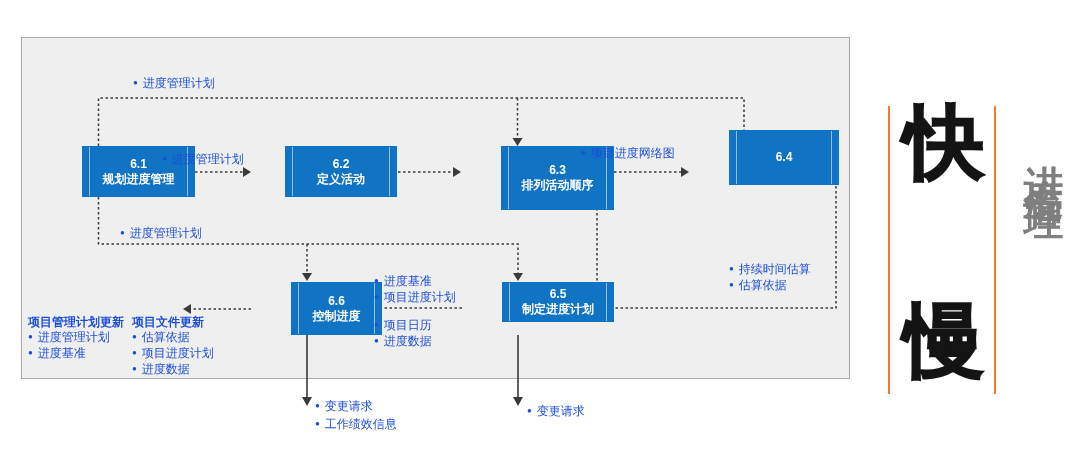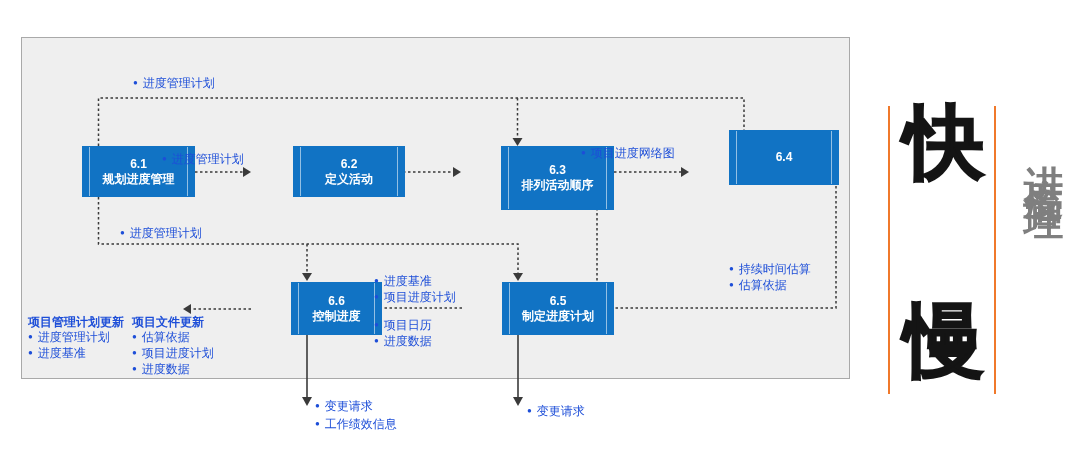--- a/index.html
+++ b/index.html
@@ -77,7 +77,7 @@
     <div>6.1</div>
     <div class="name">规划进度管理</div>
   </div>
-  <div class="pbox" style="left:253px;top:146px;width:112px;height:51px">
+  <div class="pbox" style="left:245px;top:146px;width:112px;height:51px">
     <div>6.2</div>
     <div class="name">定义活动</div>
   </div>

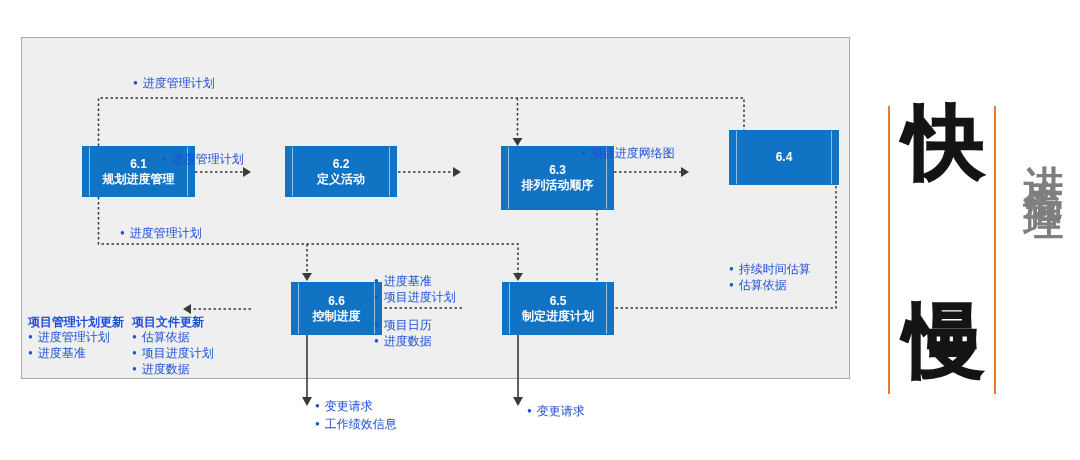--- a/index.html
+++ b/index.html
@@ -88,7 +88,7 @@
   <div class="pbox" style="left:689px;top:130px;width:110px;height:55px">
     <div>6.4</div>
   </div>
-  <div class="pbox" style="left:462px;top:282px;width:112px;height:53px">
+  <div class="pbox" style="left:462px;top:282px;width:112px;height:40px">
     <div>6.5</div>
     <div class="name">制定进度计划</div>
   </div>

